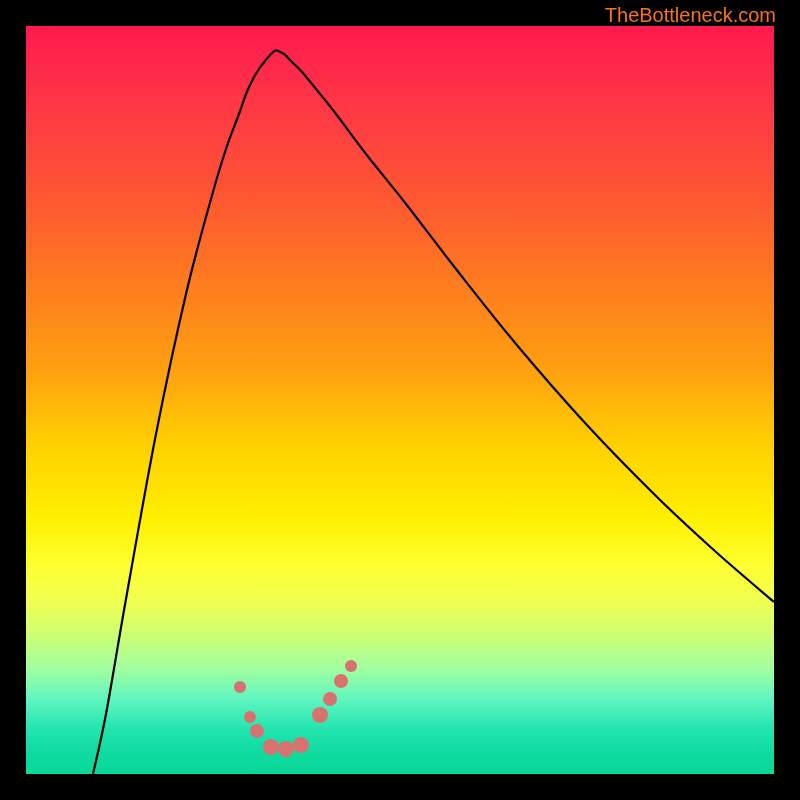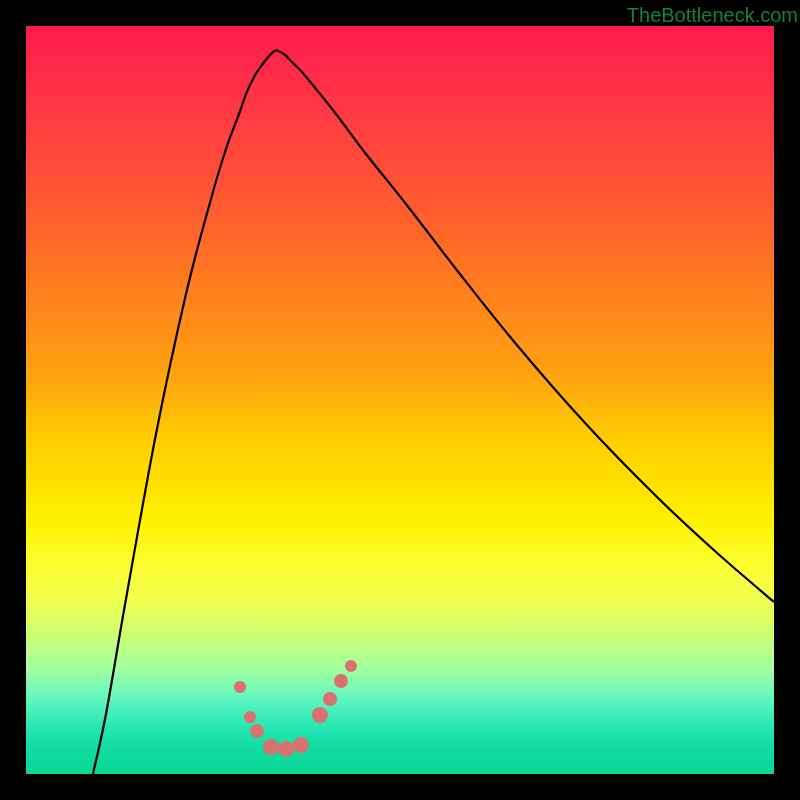--- a/index.html
+++ b/index.html
@@ -23,7 +23,7 @@
     #10dba0 97%,
     #08d898 100%);
 }
-.watermark{position:absolute;right:2px;top:4px;font:20px Arial,Helvetica,sans-serif;color:#15803d}
+.watermark{position:absolute;right:24px;top:4px;font:20px Arial,Helvetica,sans-serif;color:#f97316}
 svg.curve{position:absolute;left:26px;top:26px;width:748px;height:748px}
 .dot{fill:#d9716e}
 </style>

